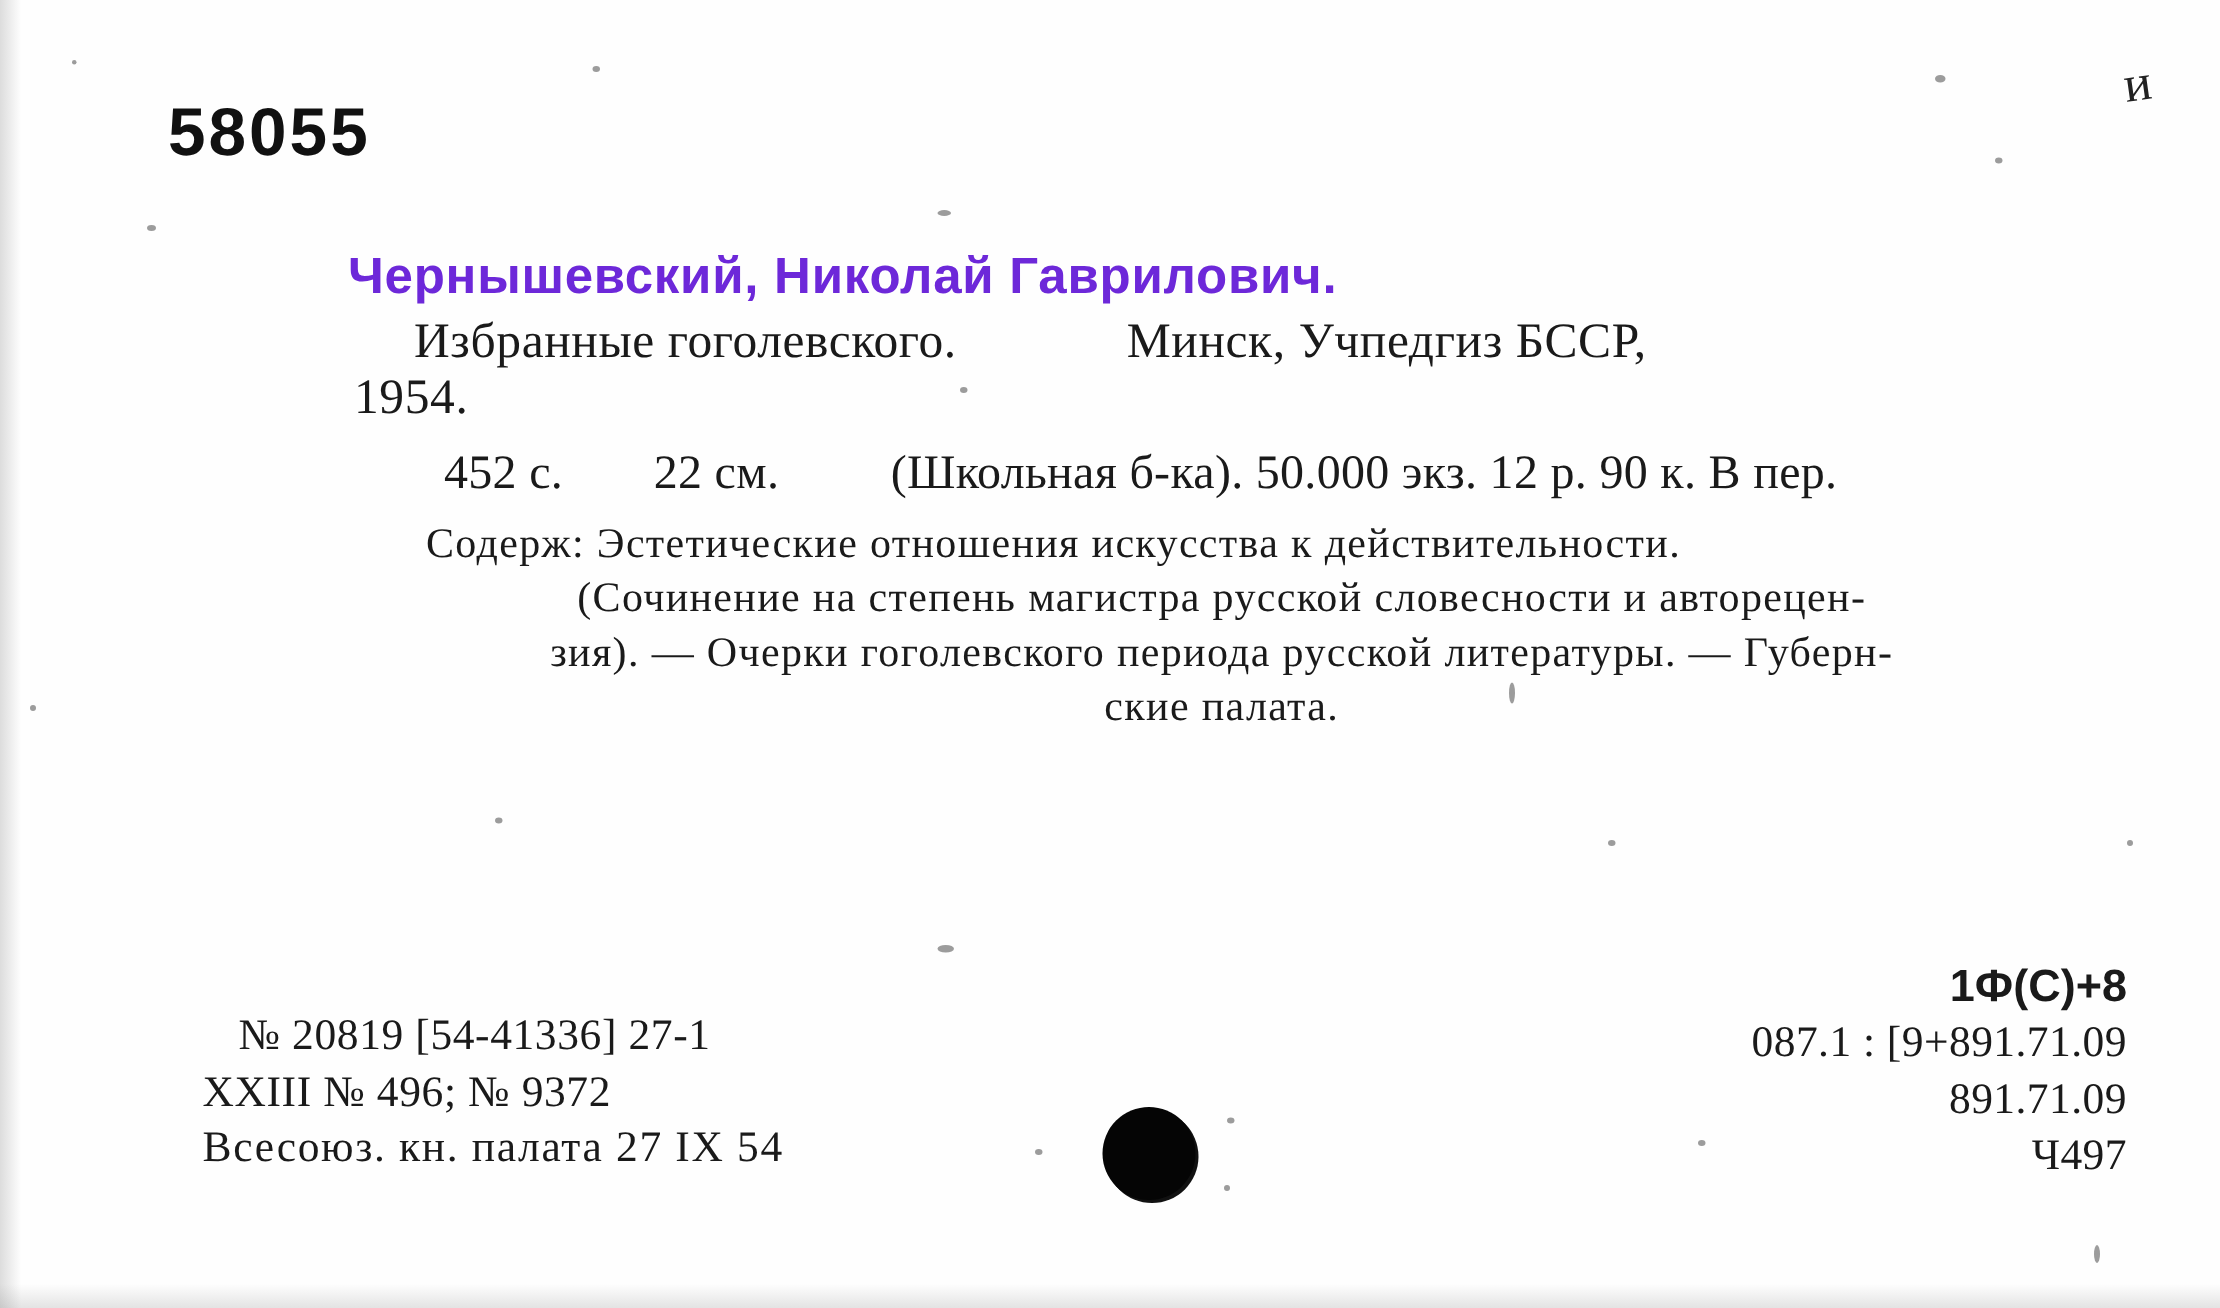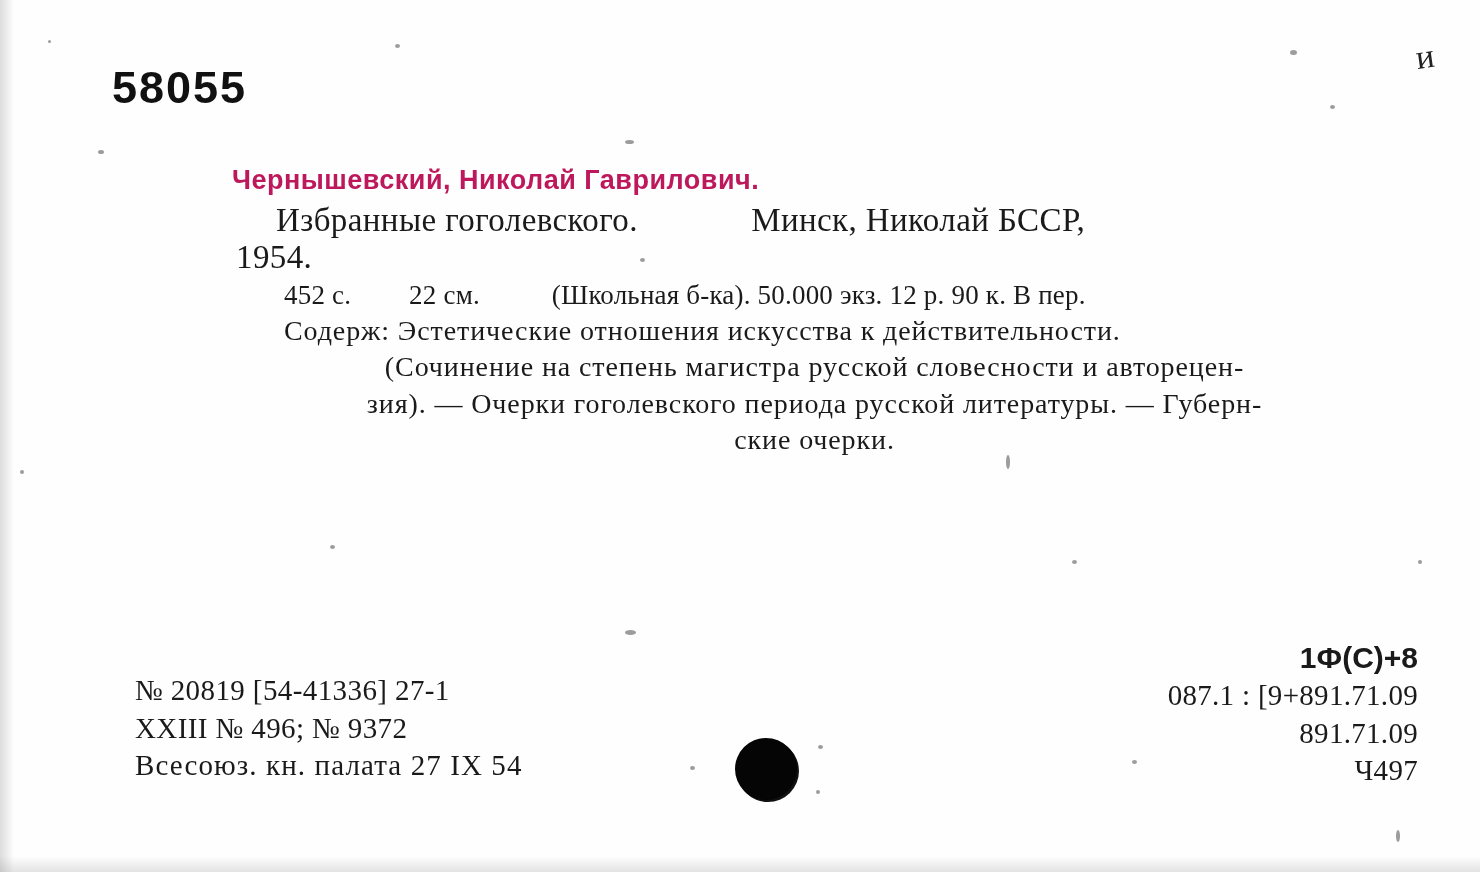--- a/index.html
+++ b/index.html
@@ -53,10 +53,10 @@
   }
   .author {
     font-family: "Liberation Sans", sans-serif;
-    font-size: 27px;
+    font-size: 34px;
     font-weight: bold;
     letter-spacing: 0.5px;
-    color: #be185d;
+    color: #6d28d9;
     margin: 0 0 6px 0;
     white-space: nowrap;
   }

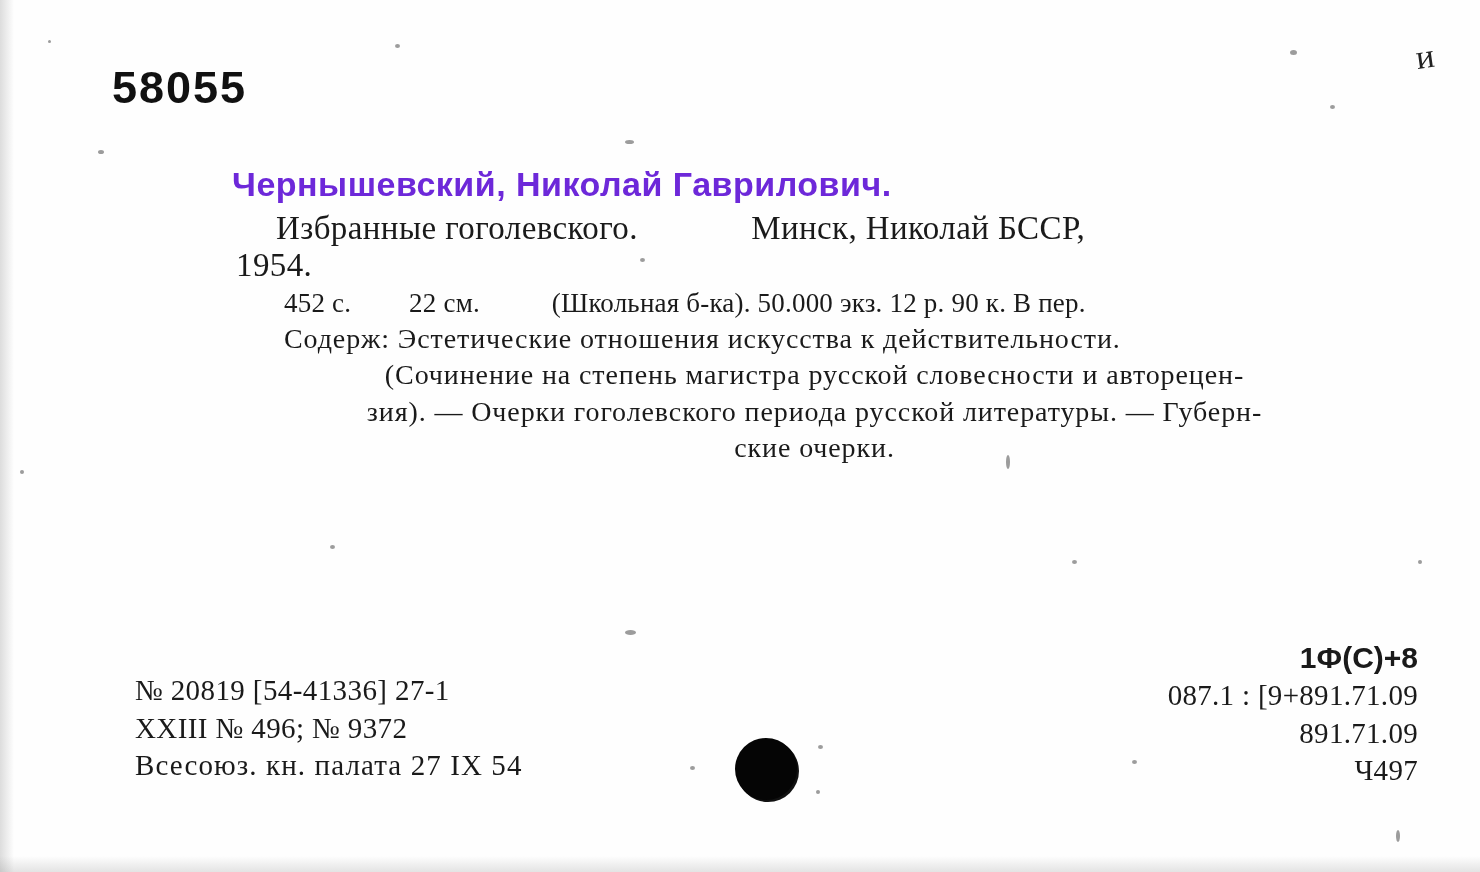--- a/index.html
+++ b/index.html
@@ -189,7 +189,7 @@
     <p class="title-line">
       <span>Избранные гоголевского.</span>
       <span class="title-gap"></span>
-      <span>Минск, Николай БССР,</span>
+      <span>Минск, Учпедгиз БССР,</span>
     </p>
 
     <p class="year-line">1954.</p>

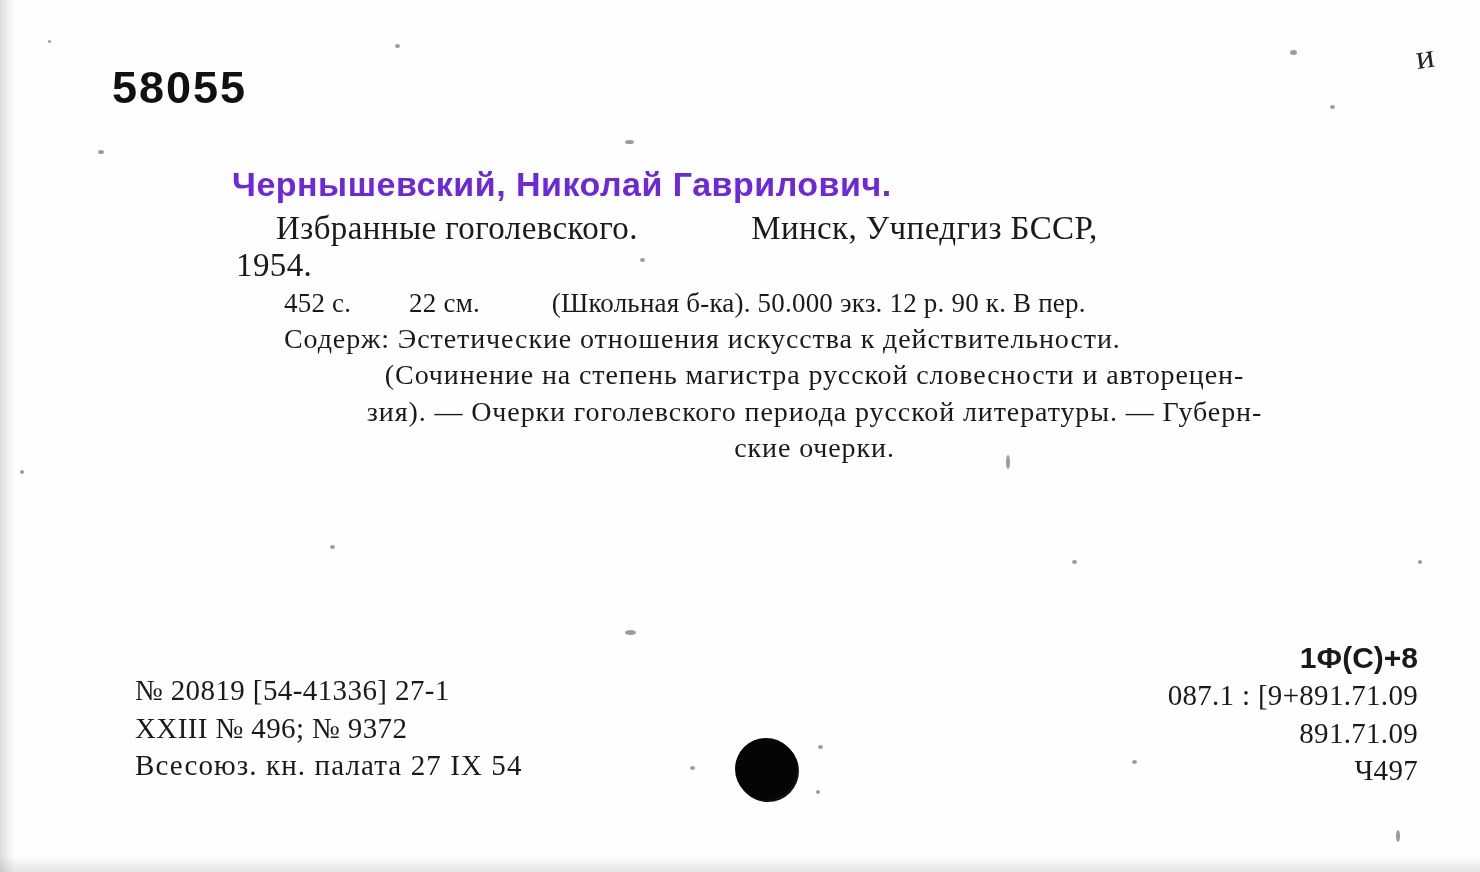--- a/index.html
+++ b/index.html
@@ -78,8 +78,8 @@
     letter-spacing: 0.4px;
   }
   .collation {
-    font-size: 27px;
-    margin: 0;
+    font-size: 32px;
+    margin: 12px;
     padding-left: 52px;
     white-space: nowrap;
     letter-spacing: 0.2px;

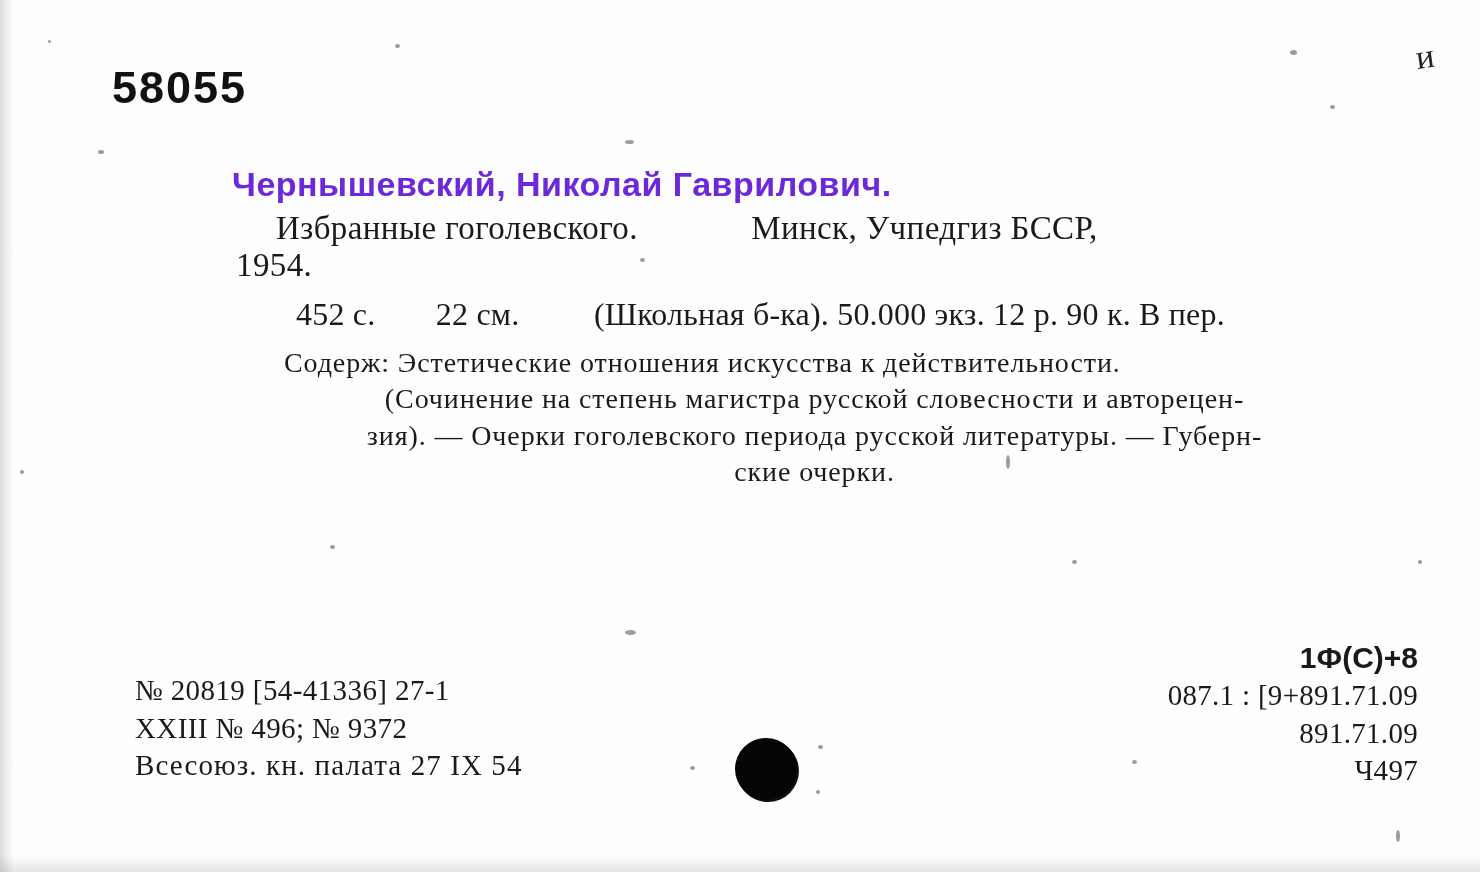--- a/index.html
+++ b/index.html
@@ -206,7 +206,7 @@
       <span class="indent">Содерж: Эстетические отношения искусства к действительности.</span>
       <span class="hang">(Сочинение на степень магистра русской словесности и авторецен-</span>
       <span class="hang">зия). — Очерки гоголевского периода русской литературы. — Губерн-</span>
-      <span class="hang">ские очерки.</span>
+      <span class="hang">ские палата.</span>
     </div>
   </div>
 

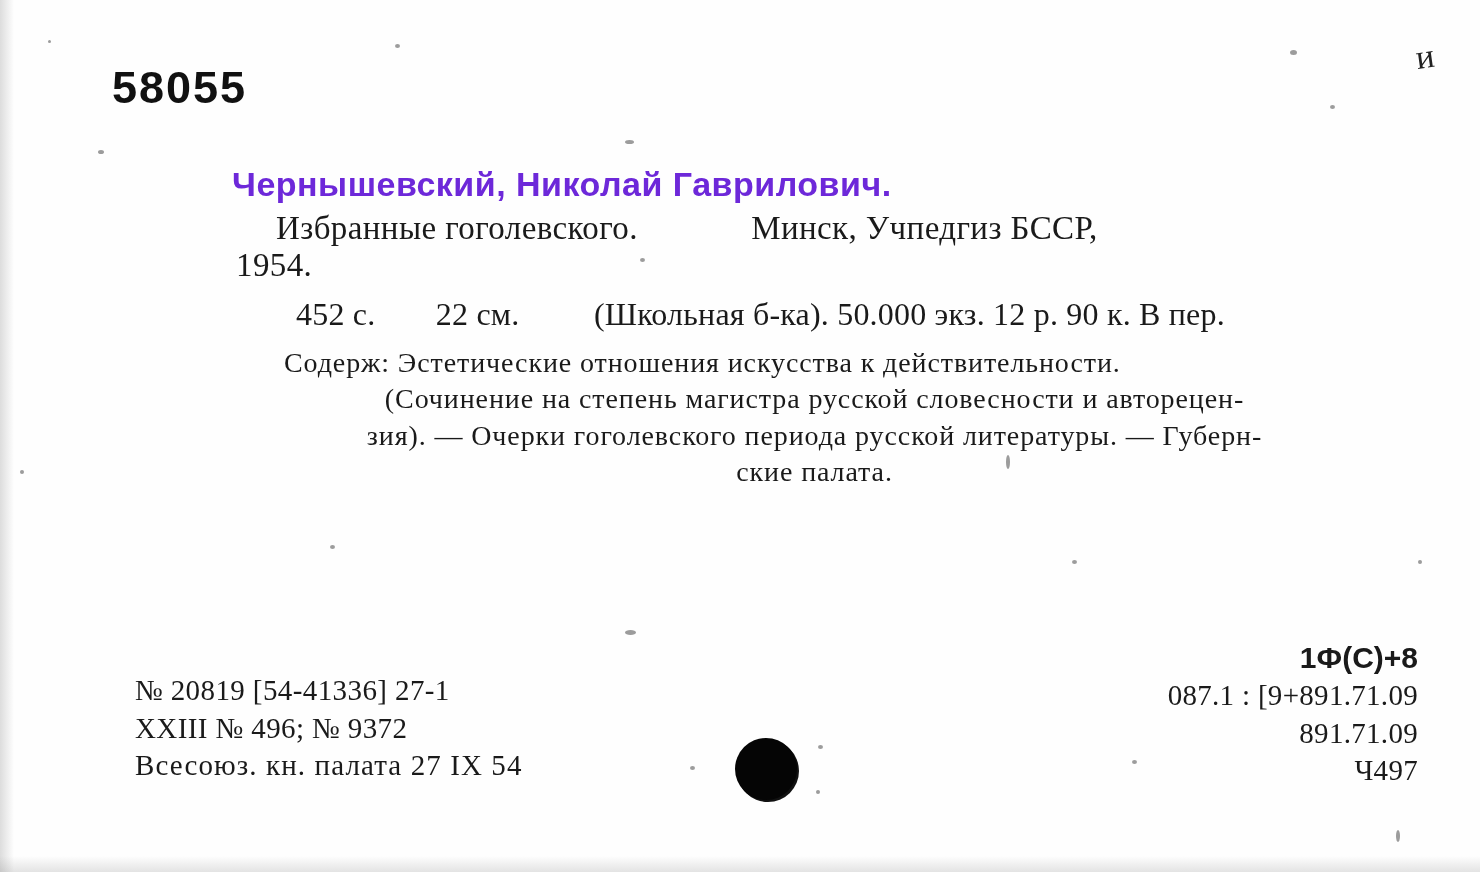--- a/index.html
+++ b/index.html
@@ -112,7 +112,7 @@
     line-height: 1.30;
     letter-spacing: 0.4px;
   }
-  .footer-left .l1 { white-space: nowrap; }
+  .footer-left .l1 { white-space: nowrap; margin-left: 24px; }
   .footer-left .l2 { white-space: nowrap; }
   .footer-left .l3 { white-space: nowrap; letter-spacing: 1.1px; }
   .footer-right {

